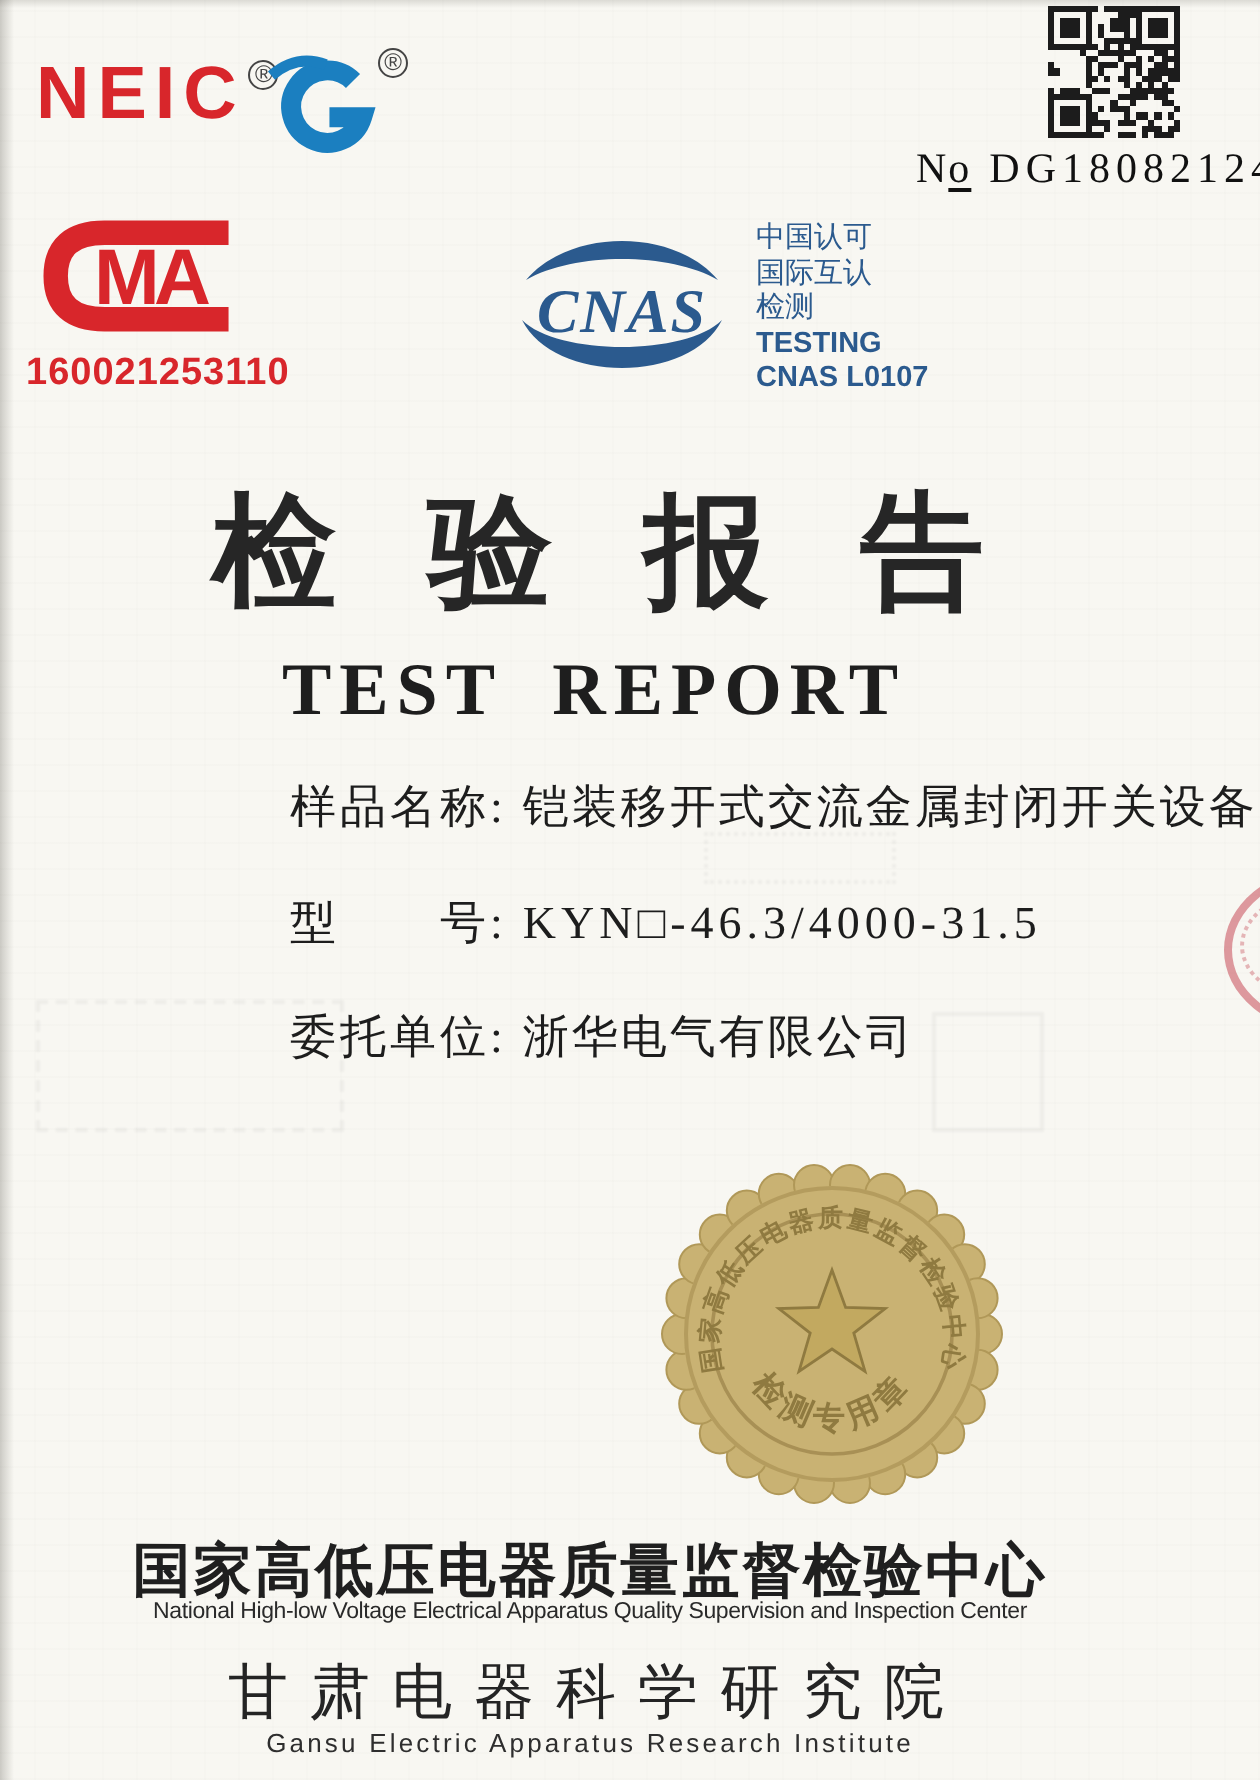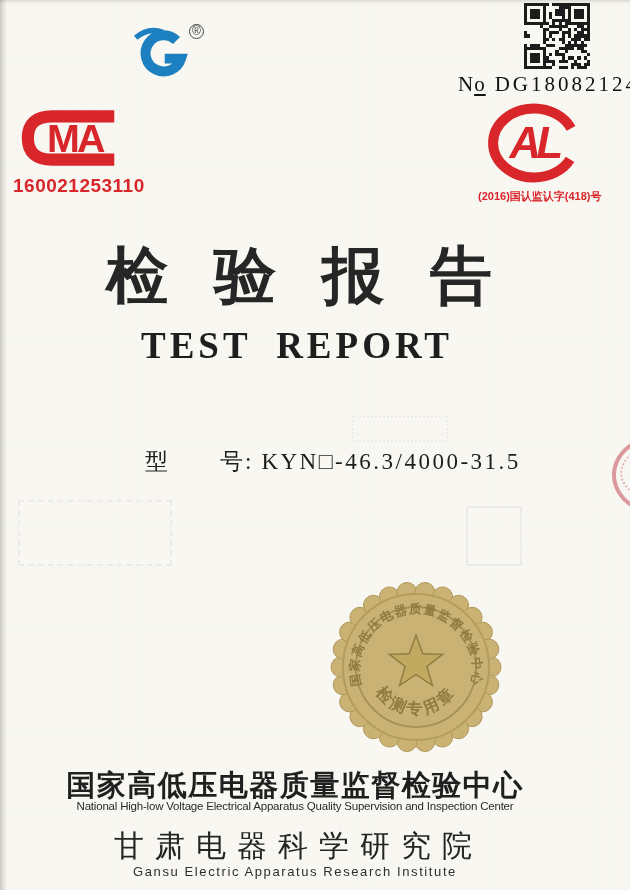--- a/index.html
+++ b/index.html
@@ -97,6 +97,7 @@
   <div class="edge-shade"></div>
   <div class="edge-shade-top"></div>
 
+  <div class="brand-neic"><span>NEIC</span><span class="reg">®</span></div>
 
   <div class="brand-g">
     <svg width="58" height="58" viewBox="0 0 64 64">

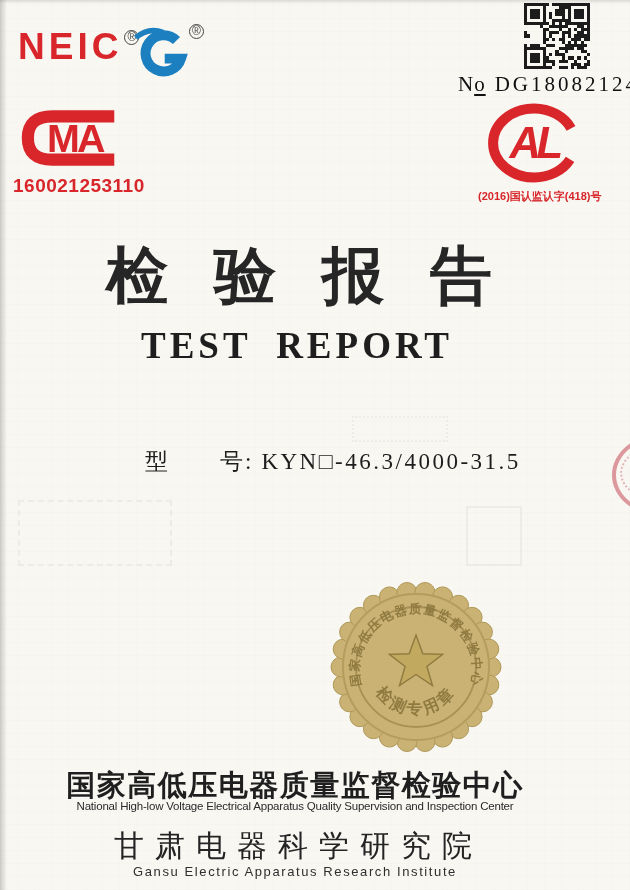--- a/index.html
+++ b/index.html
@@ -359,6 +359,13 @@
   </div>
 
 
+  <div class="acc cnas-text">
+    <div>中国认可</div>
+    <div>国际互认</div>
+    <div>检测</div>
+    <div class="b">TESTING</div>
+    <div class="b">CNAS L0107</div>
+  </div>
 
   <div class="acc cal">
     <svg width="104" height="80" viewBox="0 0 104 88">

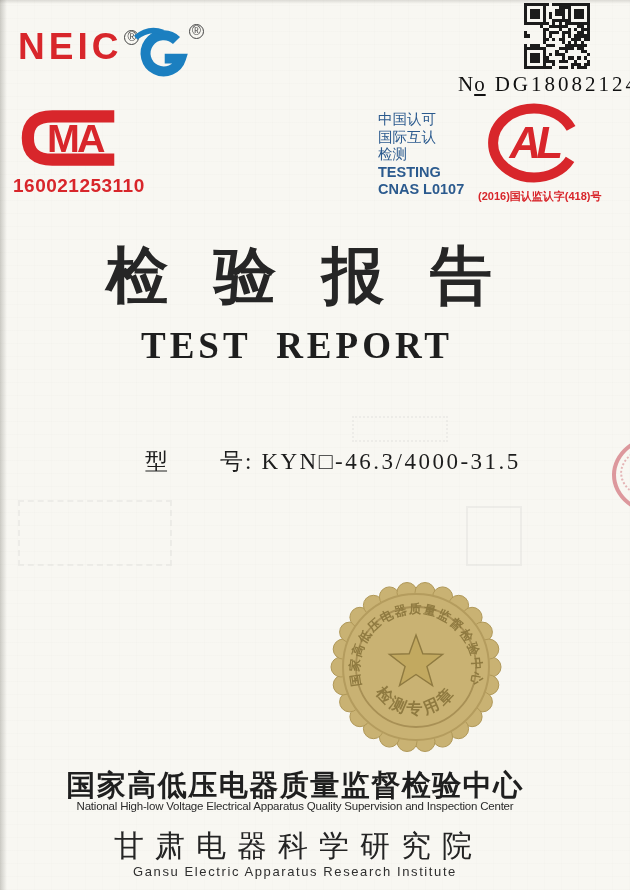--- a/index.html
+++ b/index.html
@@ -359,6 +359,13 @@
   </div>
 
 
+  <div class="acc cnas">
+    <svg width="112" height="82" viewBox="0 0 112 82">
+      <path d="M8,28 C30,2 82,2 104,28 C80,14 32,14 8,28 Z" fill="currentColor"></path>
+      <path d="M6,48 C22,80 90,80 106,48 C88,66 24,66 6,48 Z" fill="currentColor"></path>
+      <text x="56" y="54" text-anchor="middle" font-family="Liberation Serif,serif" font-weight="bold" font-style="italic" font-size="31" letter-spacing="1" fill="currentColor">CNAS</text>
+    </svg>
+  </div>
   <div class="acc cnas-text">
     <div>中国认可</div>
     <div>国际互认</div>

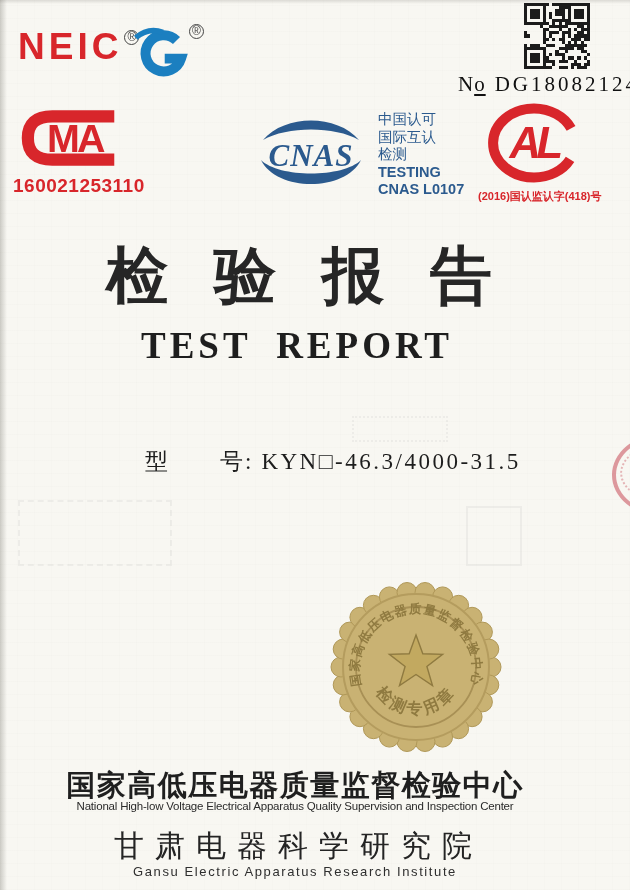--- a/index.html
+++ b/index.html
@@ -374,13 +374,6 @@
     <div class="b">CNAS L0107</div>
   </div>
 
-  <div class="acc cal">
-    <svg width="104" height="80" viewBox="0 0 104 88">
-      <ellipse cx="52" cy="44" rx="45" ry="38" fill="none" stroke="var(--red,#d8262b)" stroke-width="11" stroke-dasharray="225 40" stroke-dashoffset="246"></ellipse>
-      <text x="52" y="60" text-anchor="middle" font-family="Liberation Sans,sans-serif" font-weight="bold" font-style="italic" font-size="48" letter-spacing="-5" fill="var(--red,#d8262b)">AL</text>
-    </svg>
-    <div class="cal-approval">(2016)国认监认字(418)号</div>
-  </div>
 
   <div class="title-zh">检验报告</div>
   <div class="title-en">TEST REPORT</div>

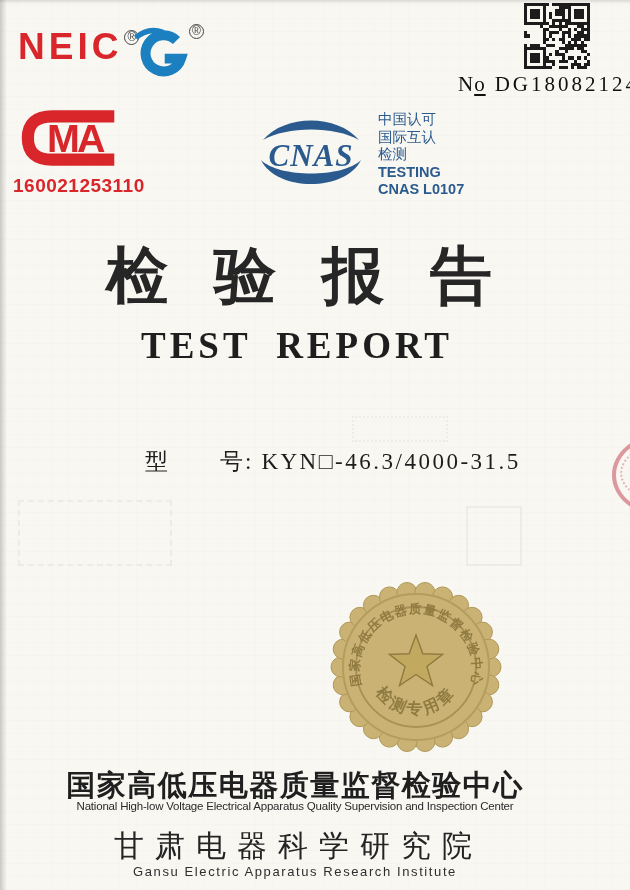--- a/index.html
+++ b/index.html
@@ -378,6 +378,7 @@
   <div class="title-zh">检验报告</div>
   <div class="title-en">TEST REPORT</div>
 
+  <div class="field field-1"><span class="lbl">样品名称:</span><span class="val">铠装移开式交流金属封闭开关设备</span></div>
   <div class="field field-2"><span class="lbl">型　　号:</span><span class="val">KYN□-46.3/4000-31.5</span></div>
 
   <div class="seal">

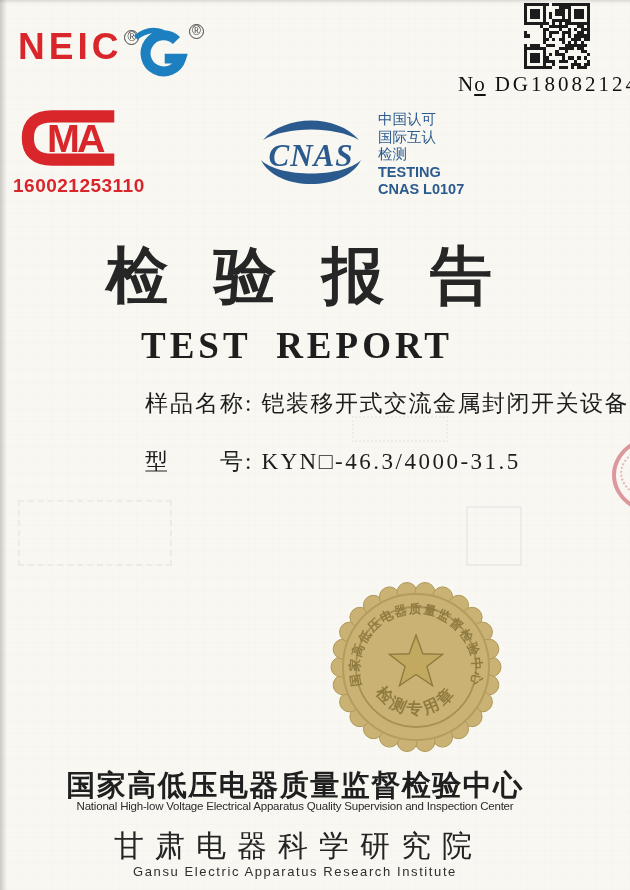--- a/index.html
+++ b/index.html
@@ -380,6 +380,7 @@
 
   <div class="field field-1"><span class="lbl">样品名称:</span><span class="val">铠装移开式交流金属封闭开关设备</span></div>
   <div class="field field-2"><span class="lbl">型　　号:</span><span class="val">KYN□-46.3/4000-31.5</span></div>
+  <div class="field field-3"><span class="lbl">委托单位:</span><span class="val">浙华电气有限公司</span></div>
 
   <div class="seal">
     <svg width="172" height="172" viewBox="-86 -86 172 172">

